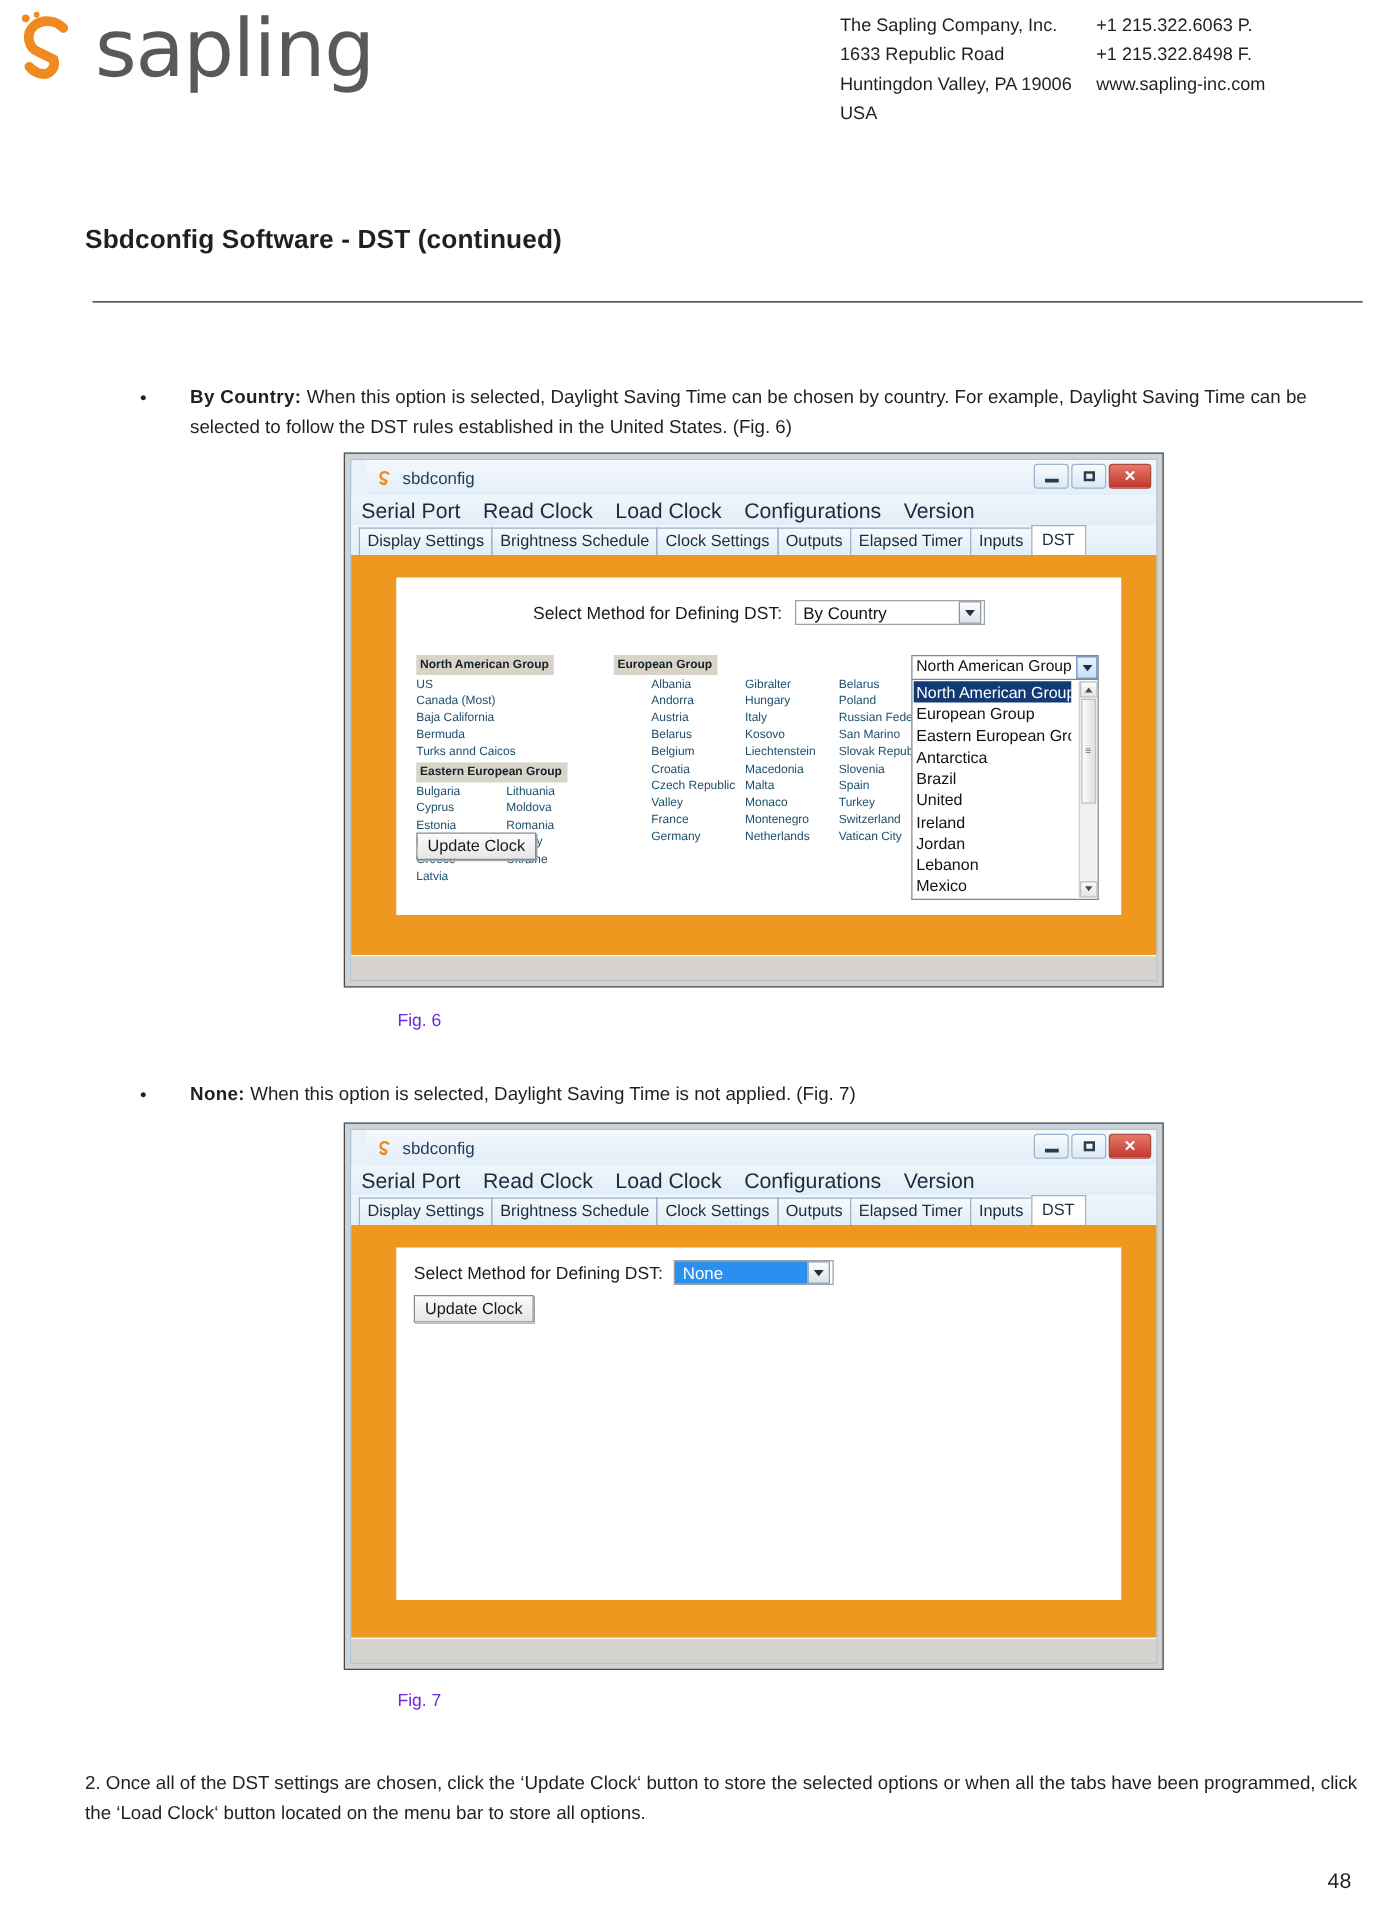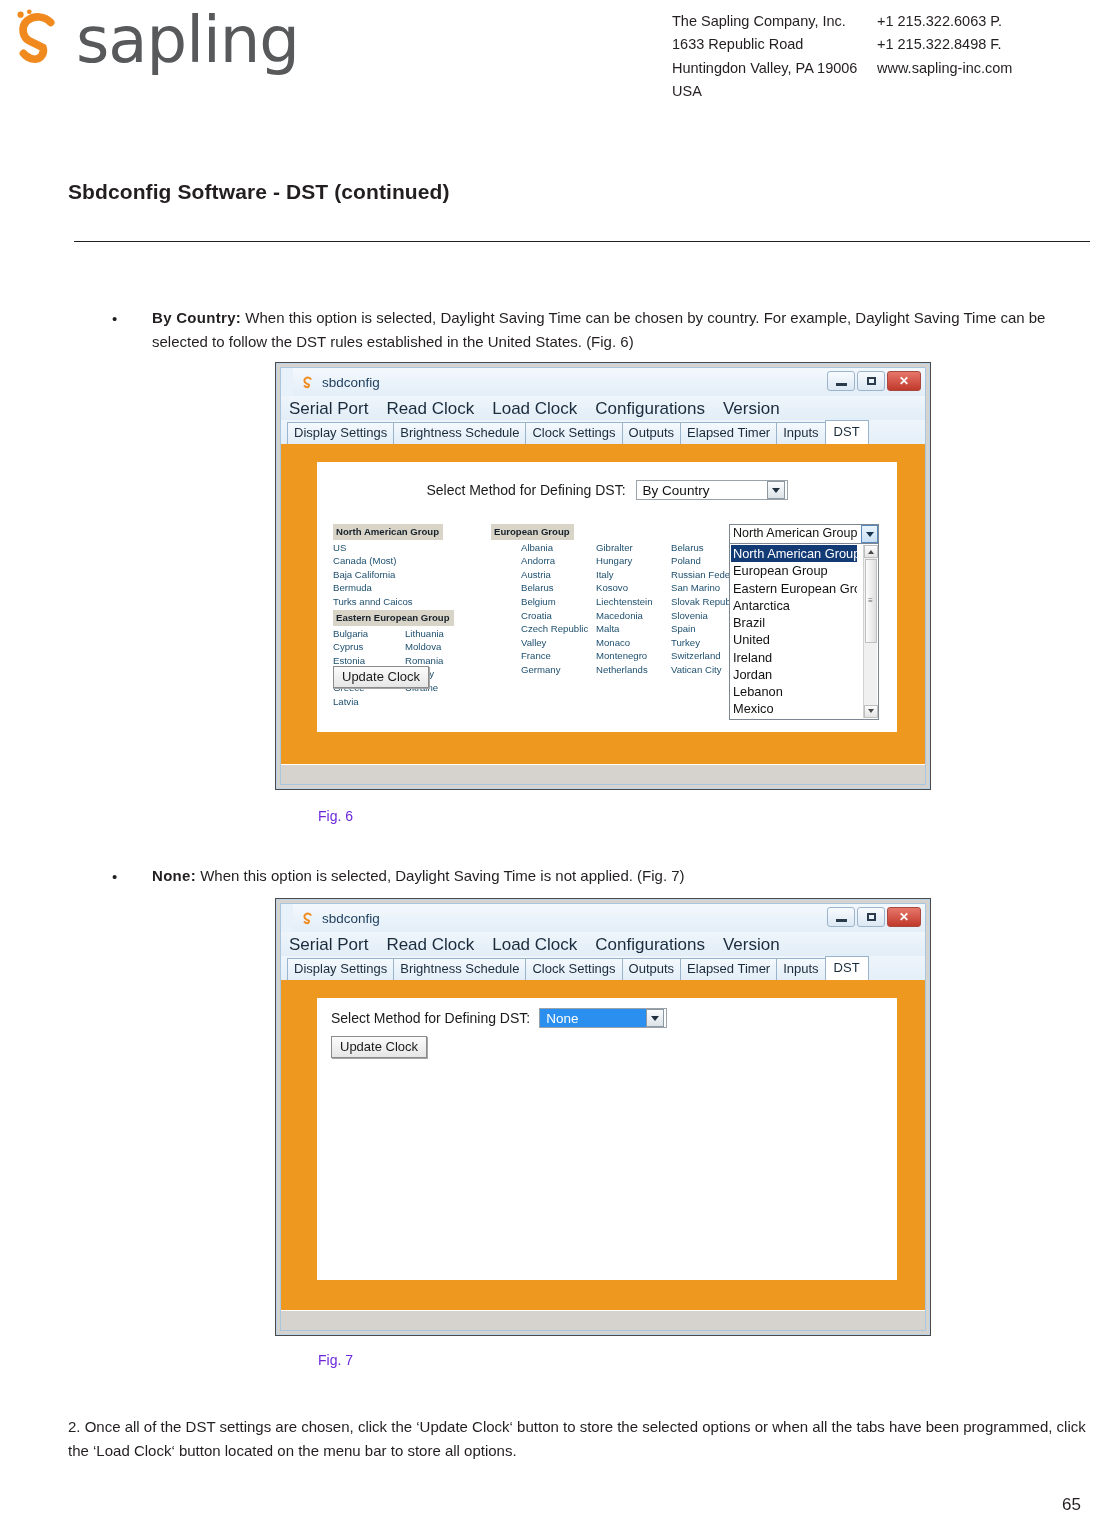--- a/index.html
+++ b/index.html
@@ -560,6 +560,6 @@
 <div class="fig-cap" id="fig7-caption">Fig. 7</div>
 
 <div class="footer-note">2. Once all of the DST settings are chosen, click the ‘Update Clock‘ button to store the selected options or when all the tabs have been programmed, click the ‘Load Clock‘ button located on the menu bar to store all options.</div>
-<div class="page-number">65</div>
+<div class="page-number">48</div>
 
 </body></html>

